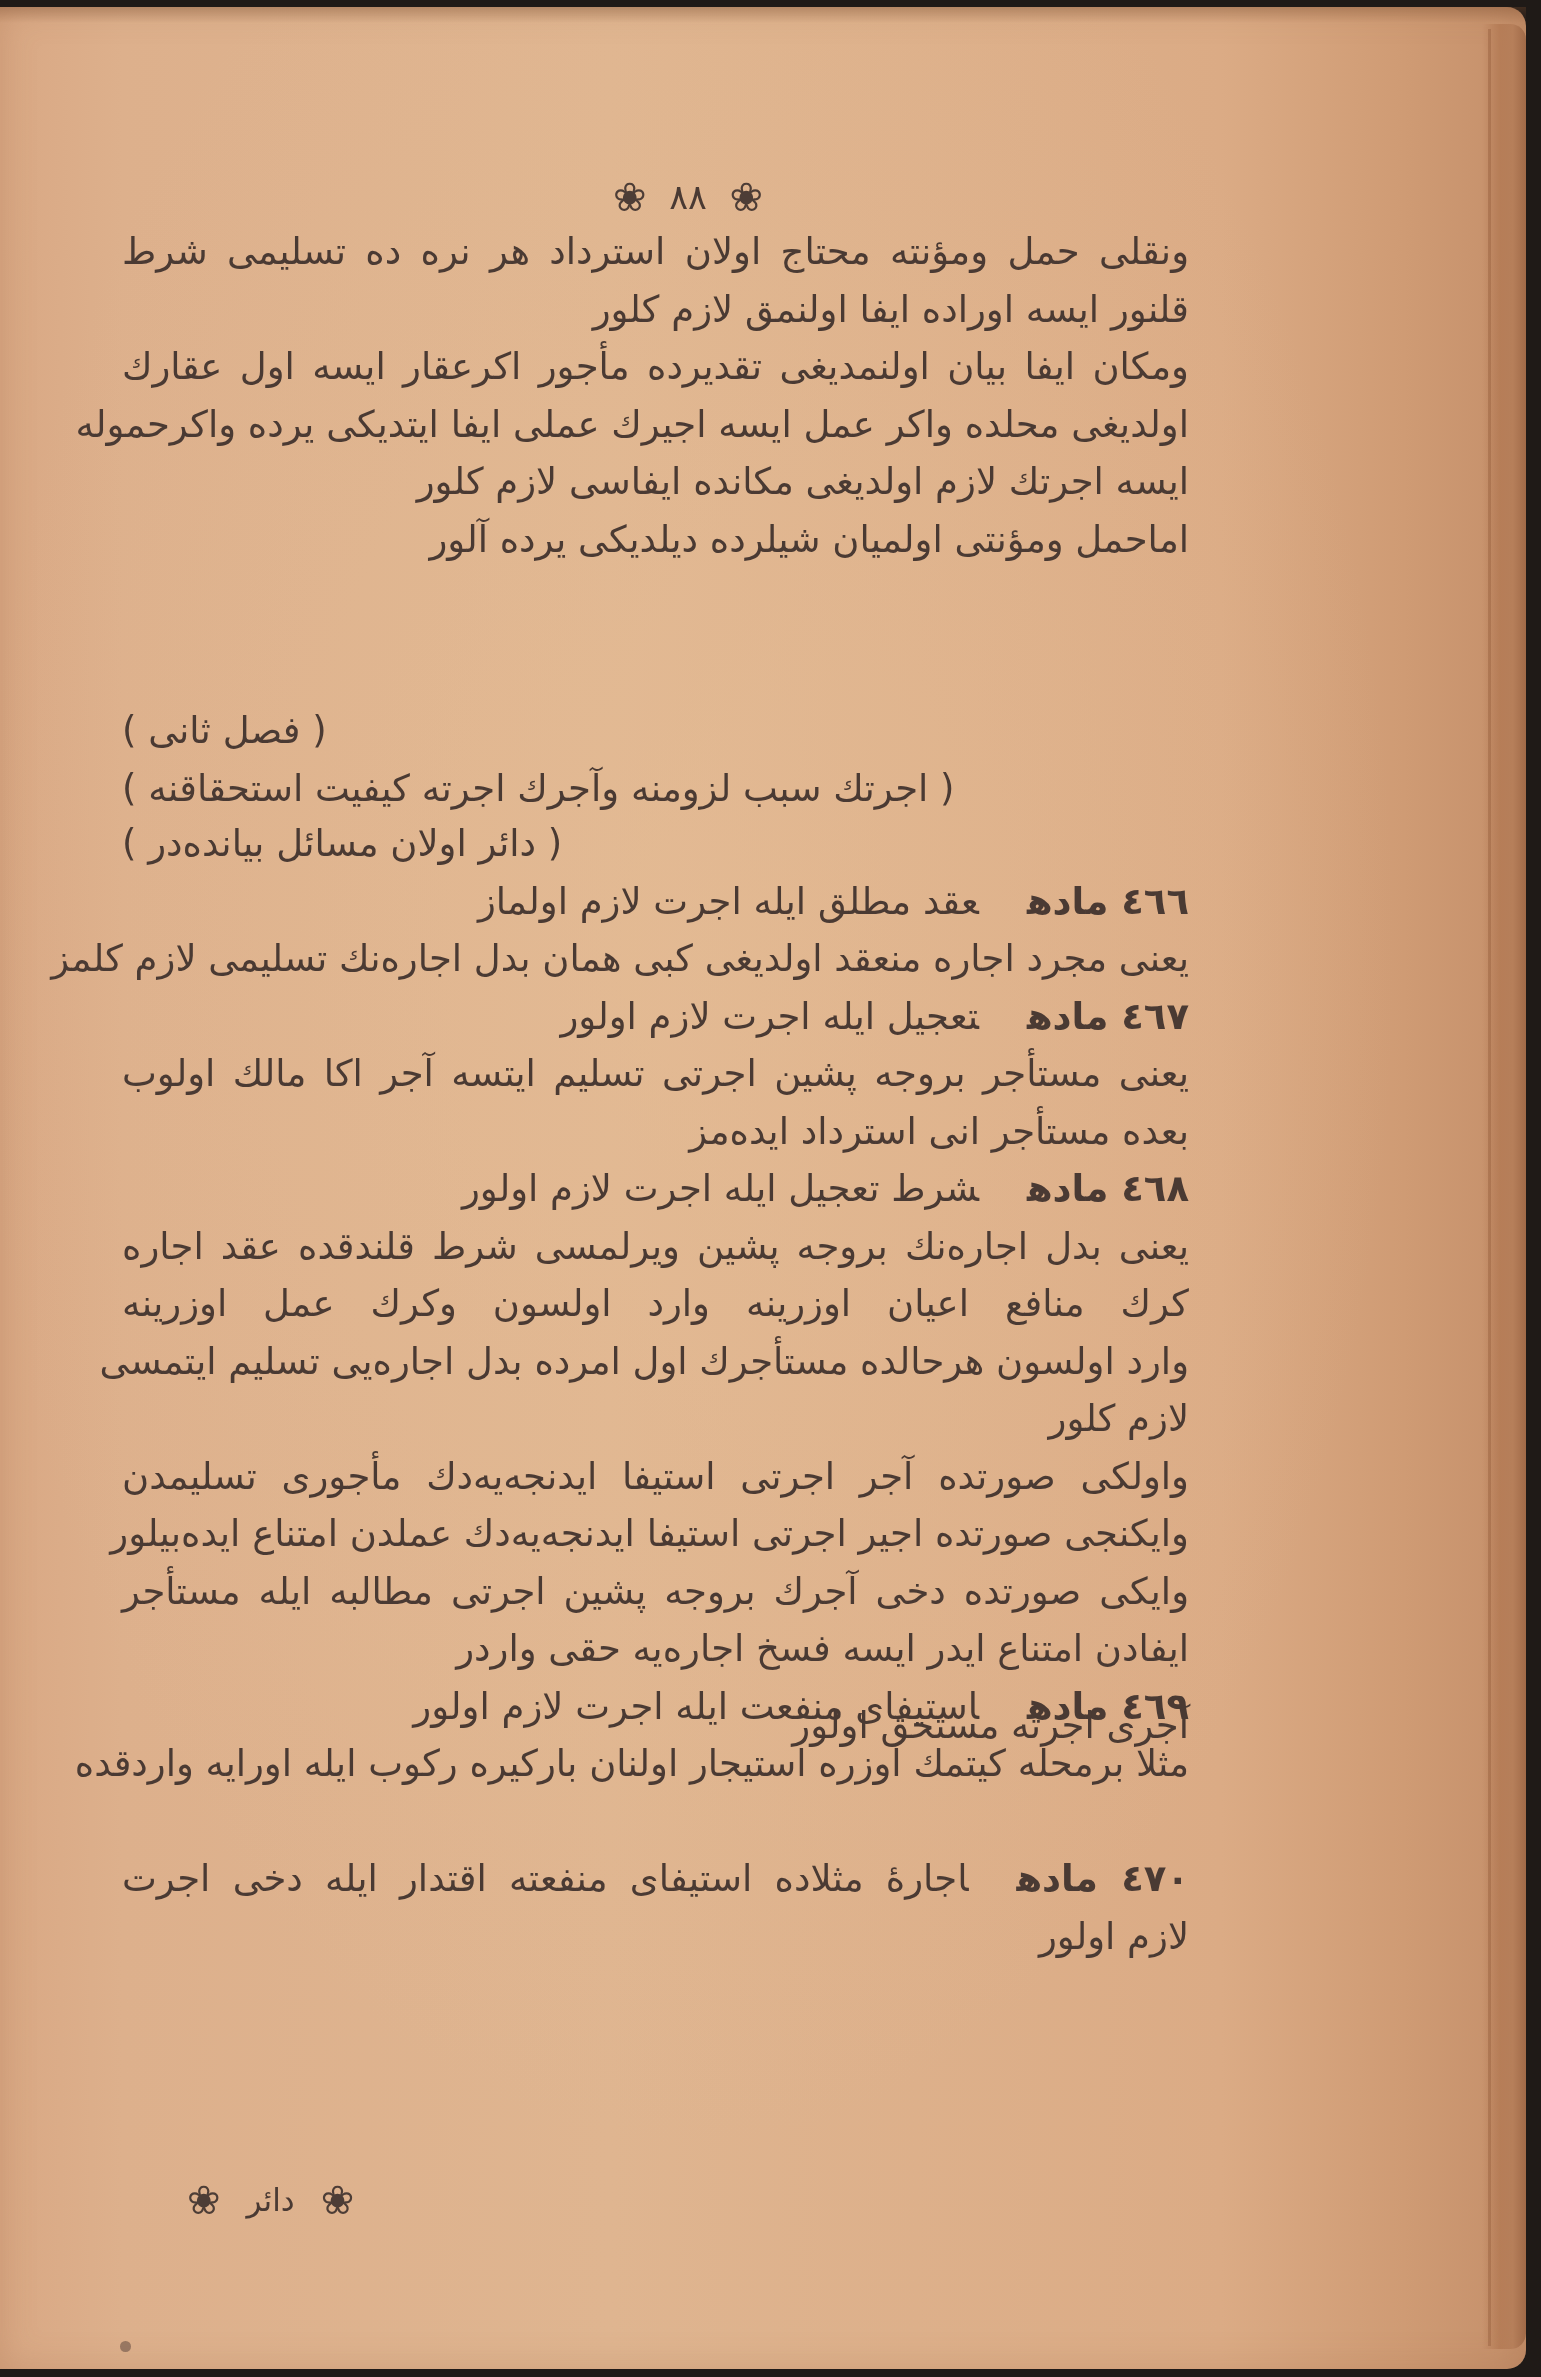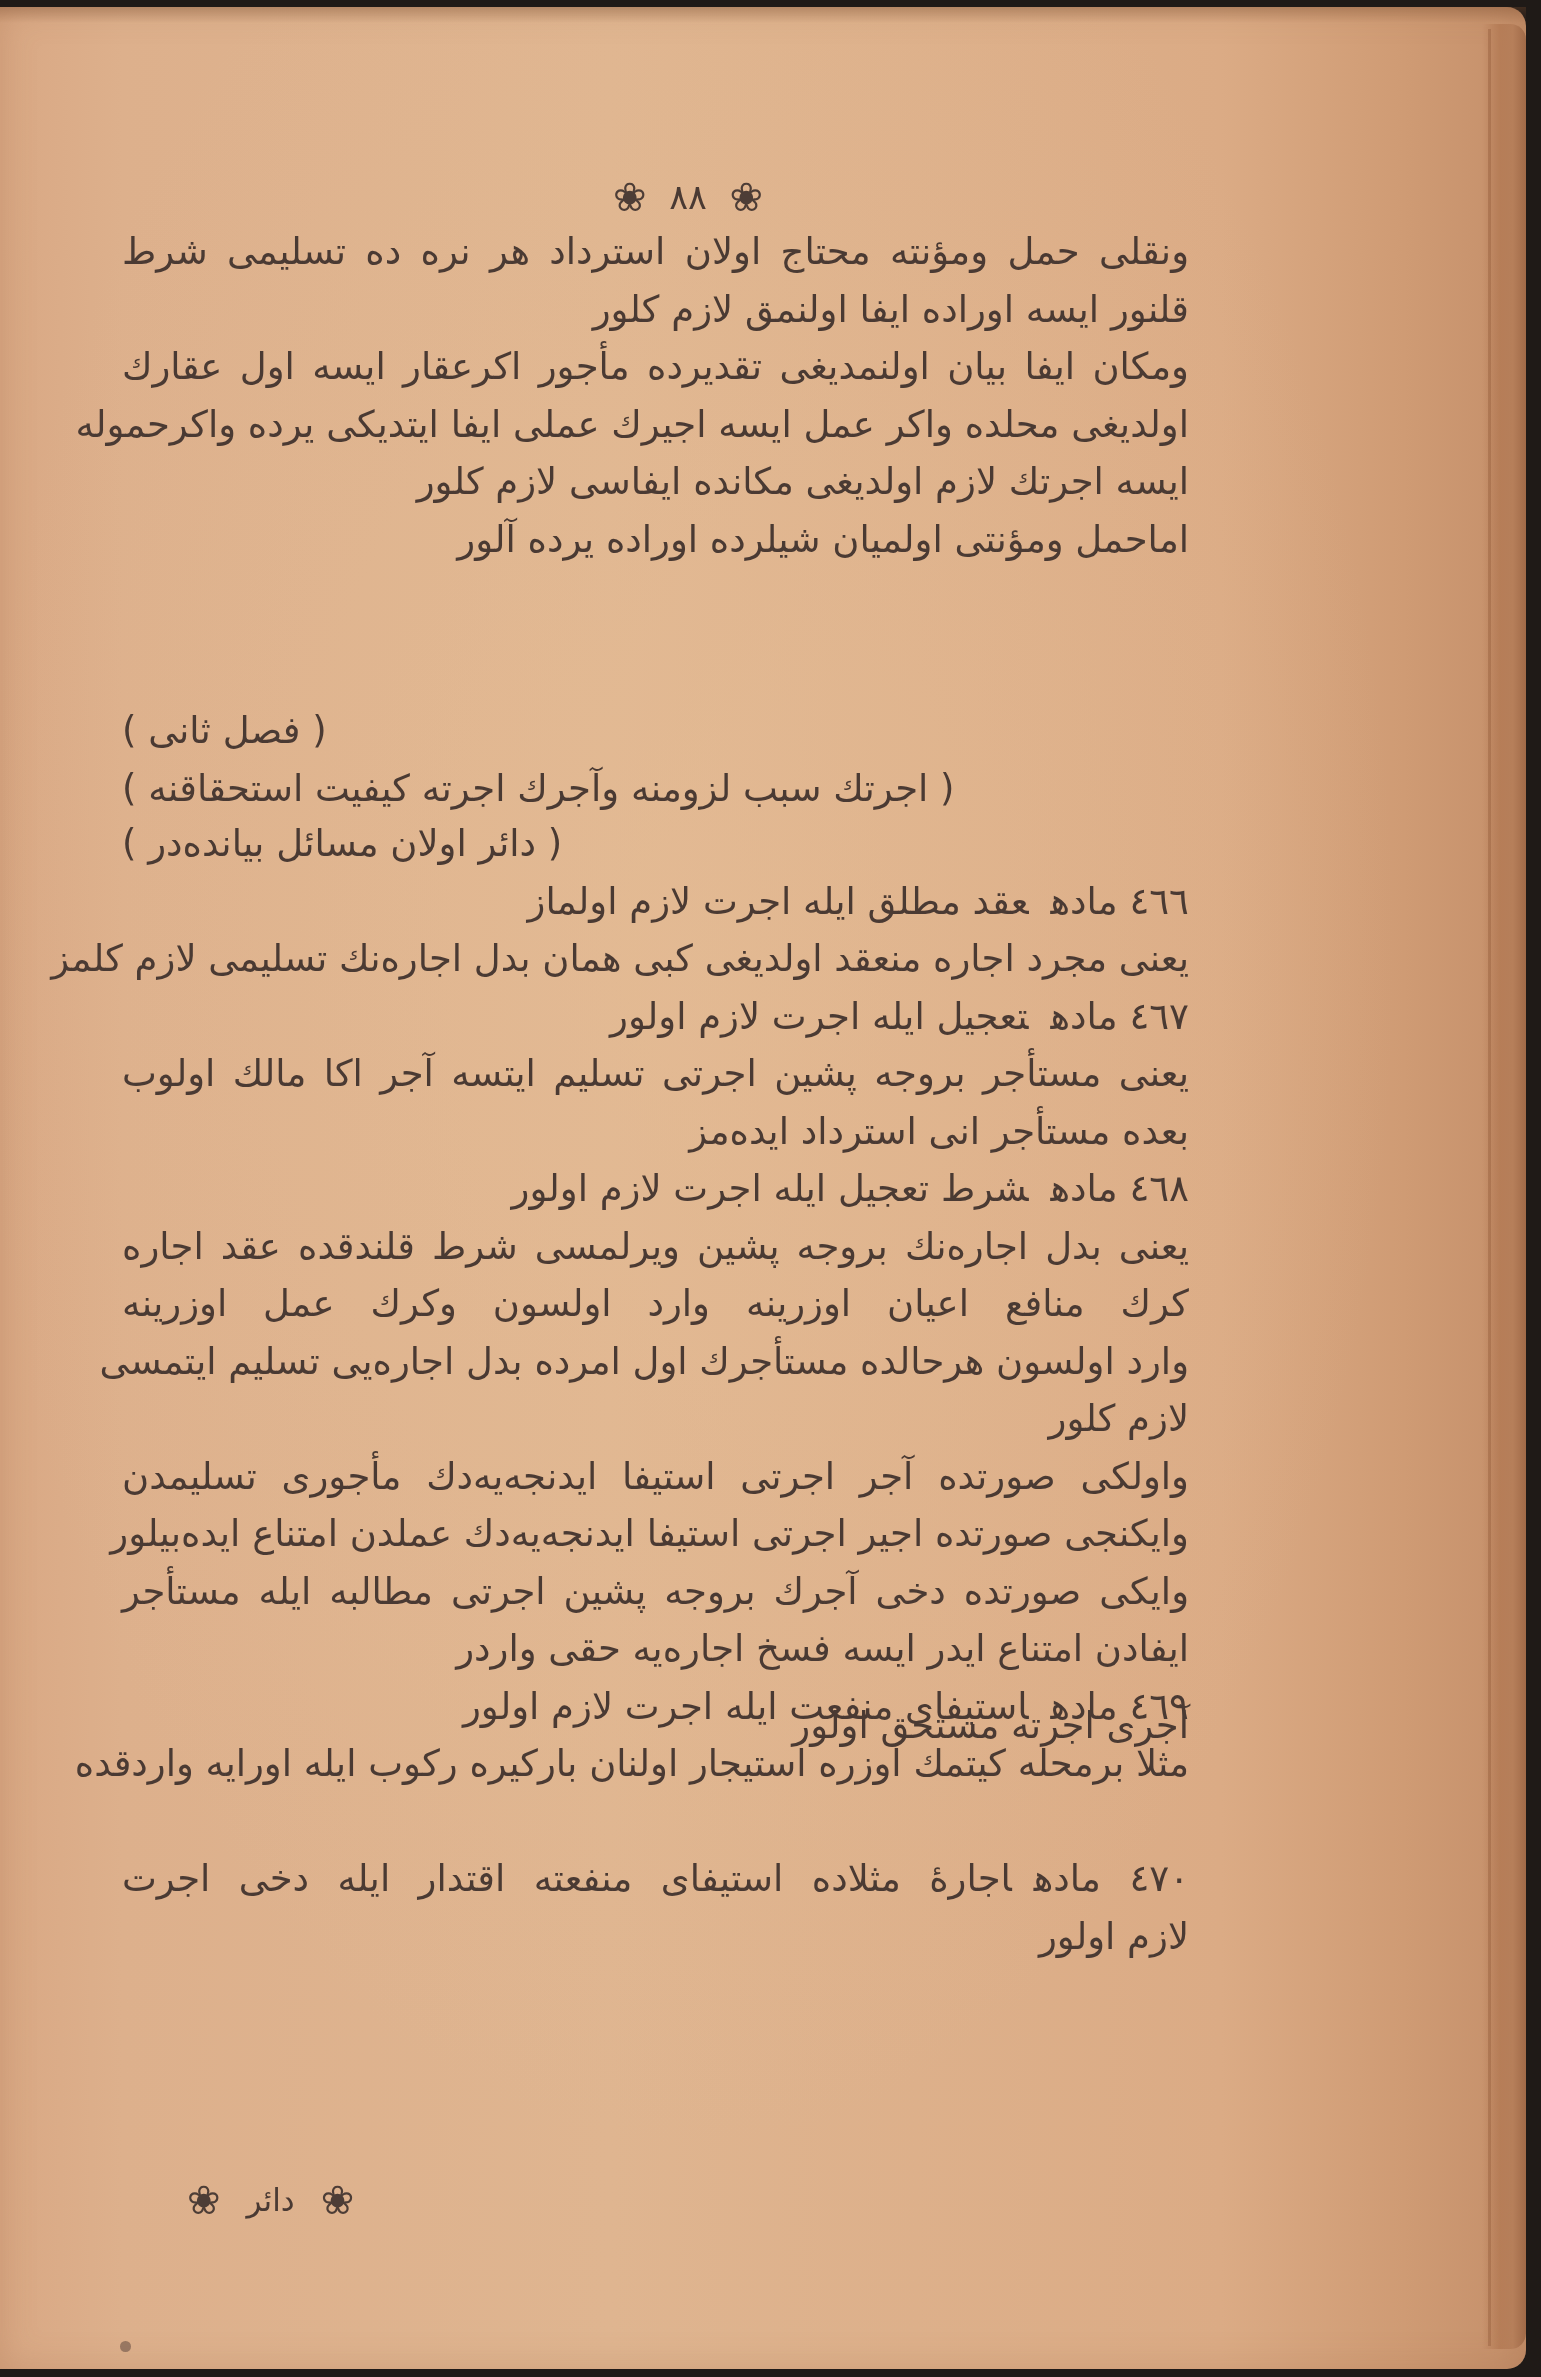--- a/index.html
+++ b/index.html
@@ -143,7 +143,7 @@
     <div class="line justified" style="top:167px">ومکان ایفا بیان اولنمدیغی تقدیرده مأجور اکرعقار ایسه اول عقارك</div>
     <div class="line justified" style="top:225px">اولدیغی محلده واکر عمل ایسه اجیرك عملی ایفا ایتدیکی یرده واکرحموله</div>
     <div class="line" style="top:282px">ایسه اجرتك لازم اولدیغی مکانده ایفاسی لازم کلور</div>
-    <div class="line" style="top:340px">اماحمل ومؤنتی اولمیان شیلرده اوراده یرده آلور</div>
+    <div class="line" style="top:340px">اماحمل ومؤنتی اولمیان شیلرده دیلدیکی یرده آلور</div>
 
     <div class="heading" style="top:531px">( فصل ثانی )</div>
     <div class="heading" style="top:589px">( اجرتك سبب لزومنه وآجرك اجرته کیفیت استحقاقنه )</div>

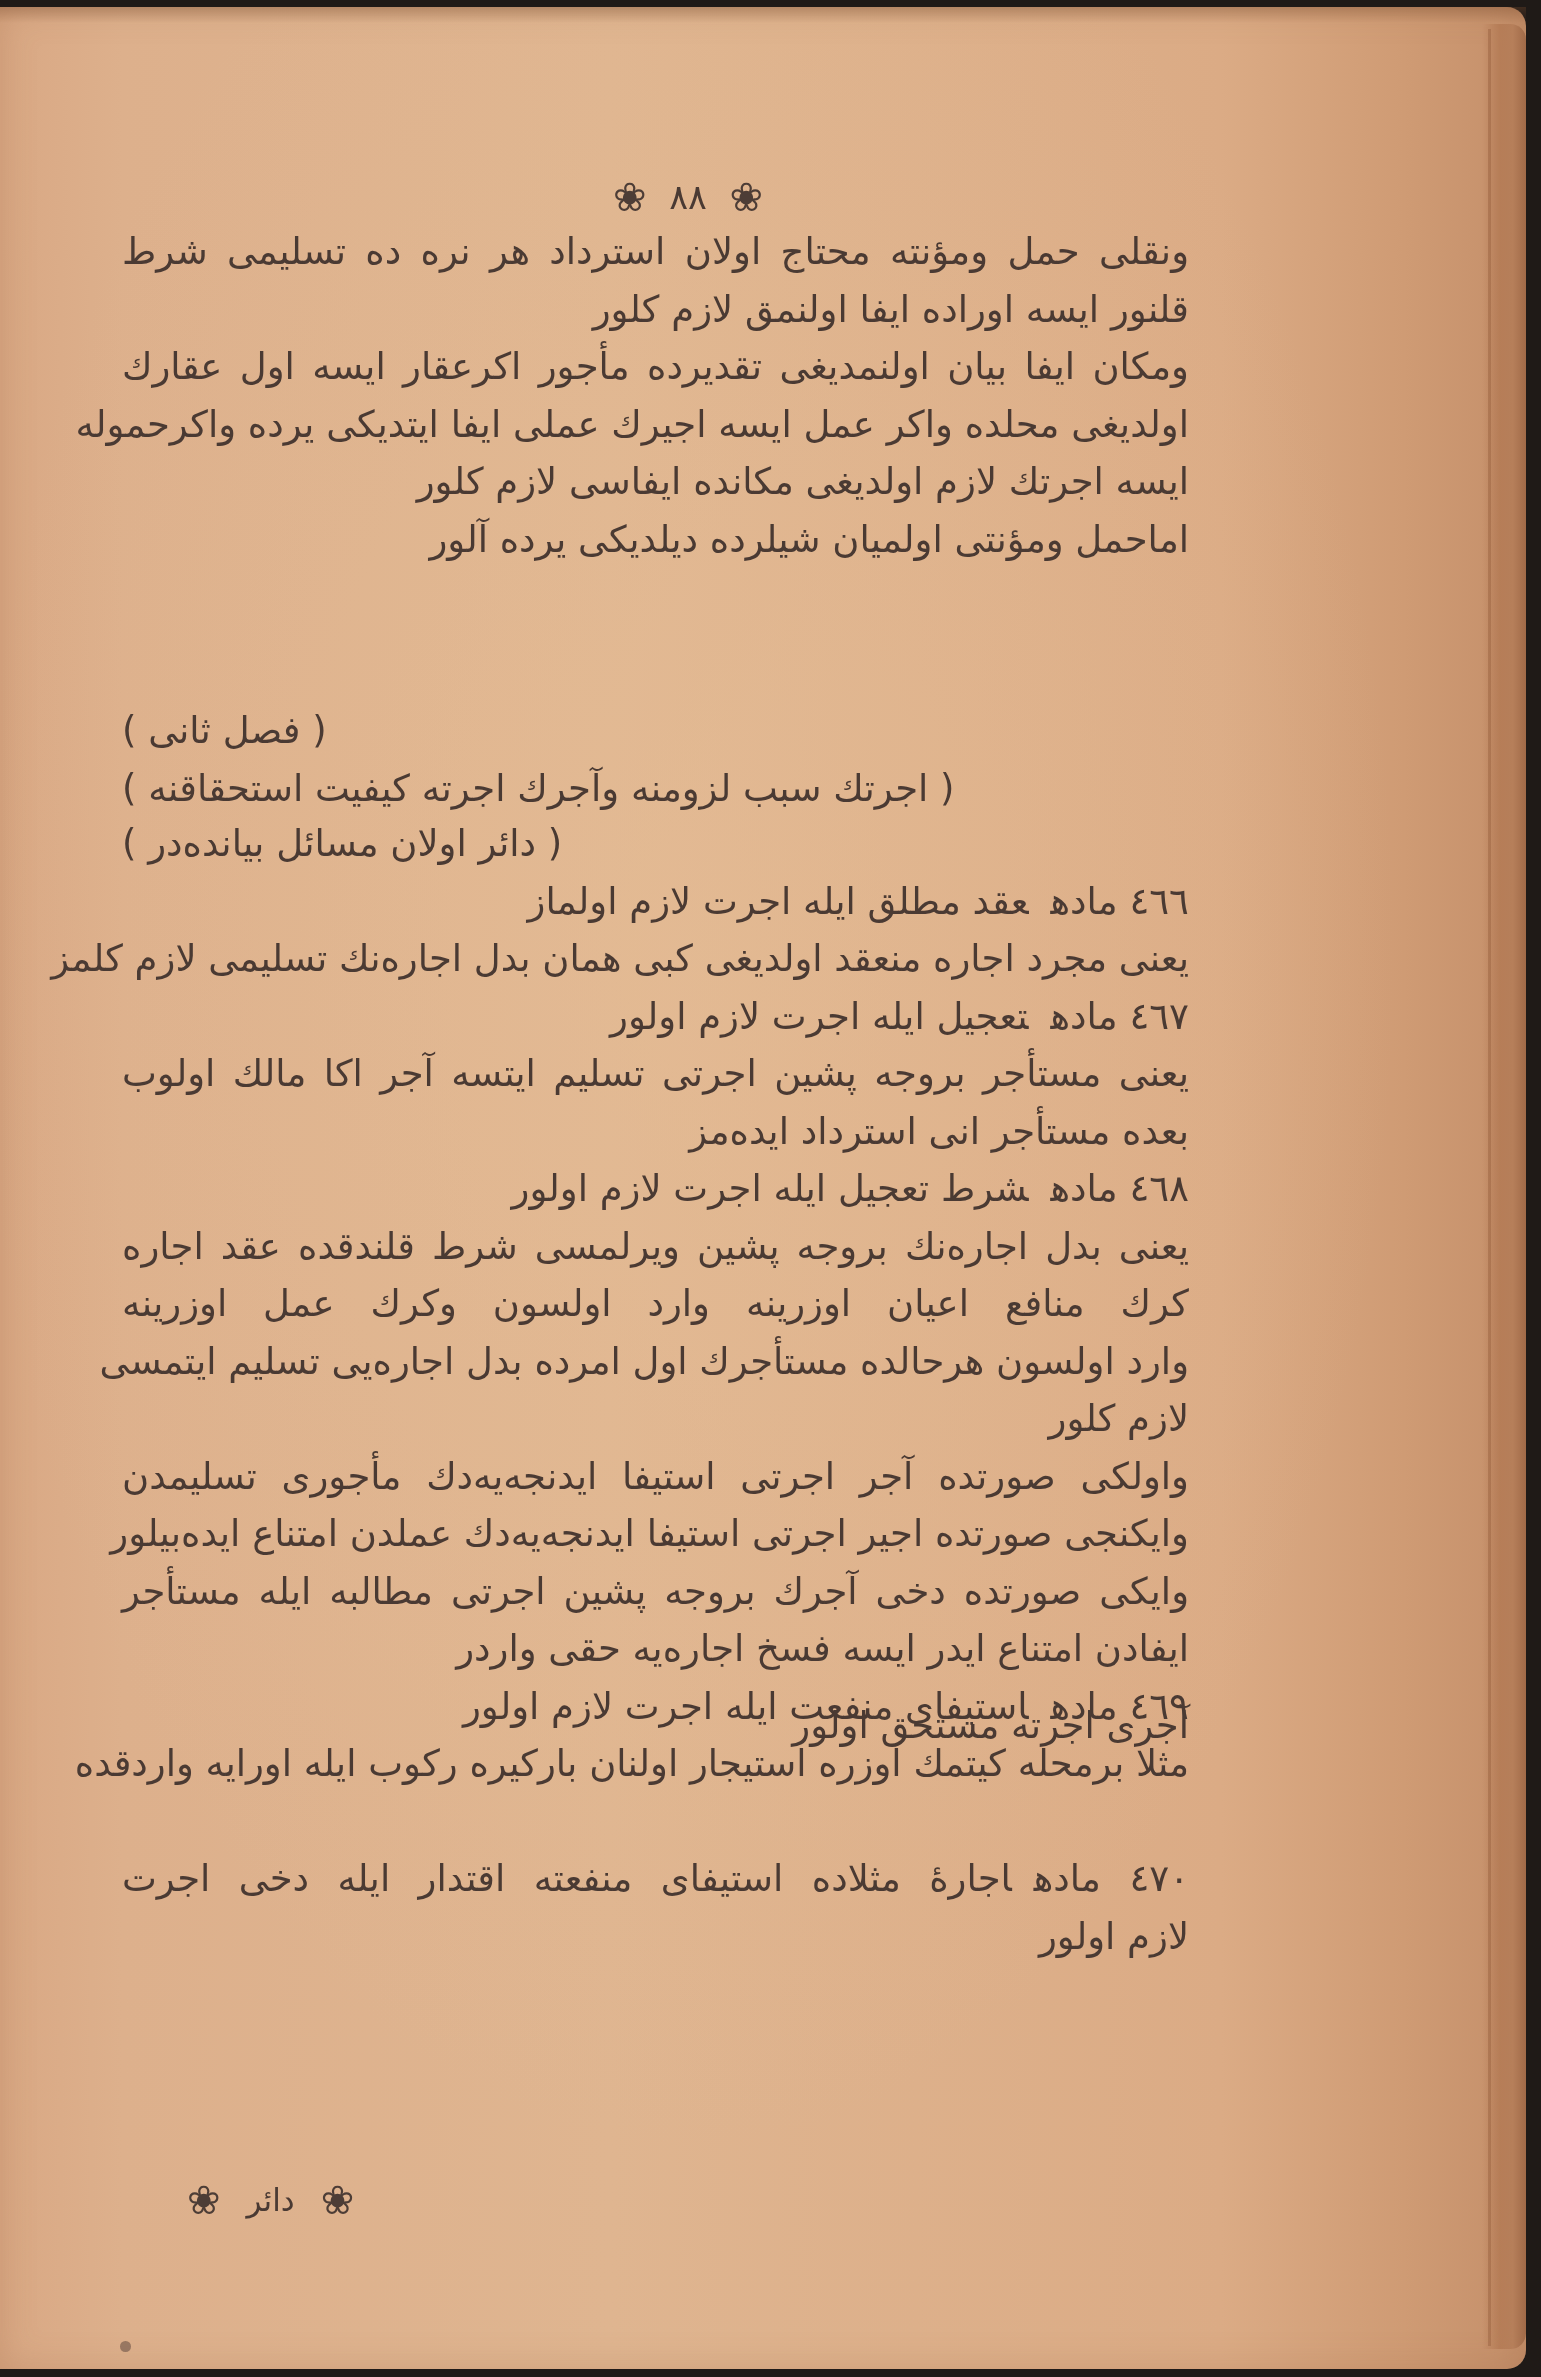--- a/index.html
+++ b/index.html
@@ -101,7 +101,8 @@
       white-space: nowrap;
     }
     .article-num {
-      margin-left: 22px;
+      margin-left: 48px;
+      font-weight: bold;
     }
     .catchword {
       position: absolute;

